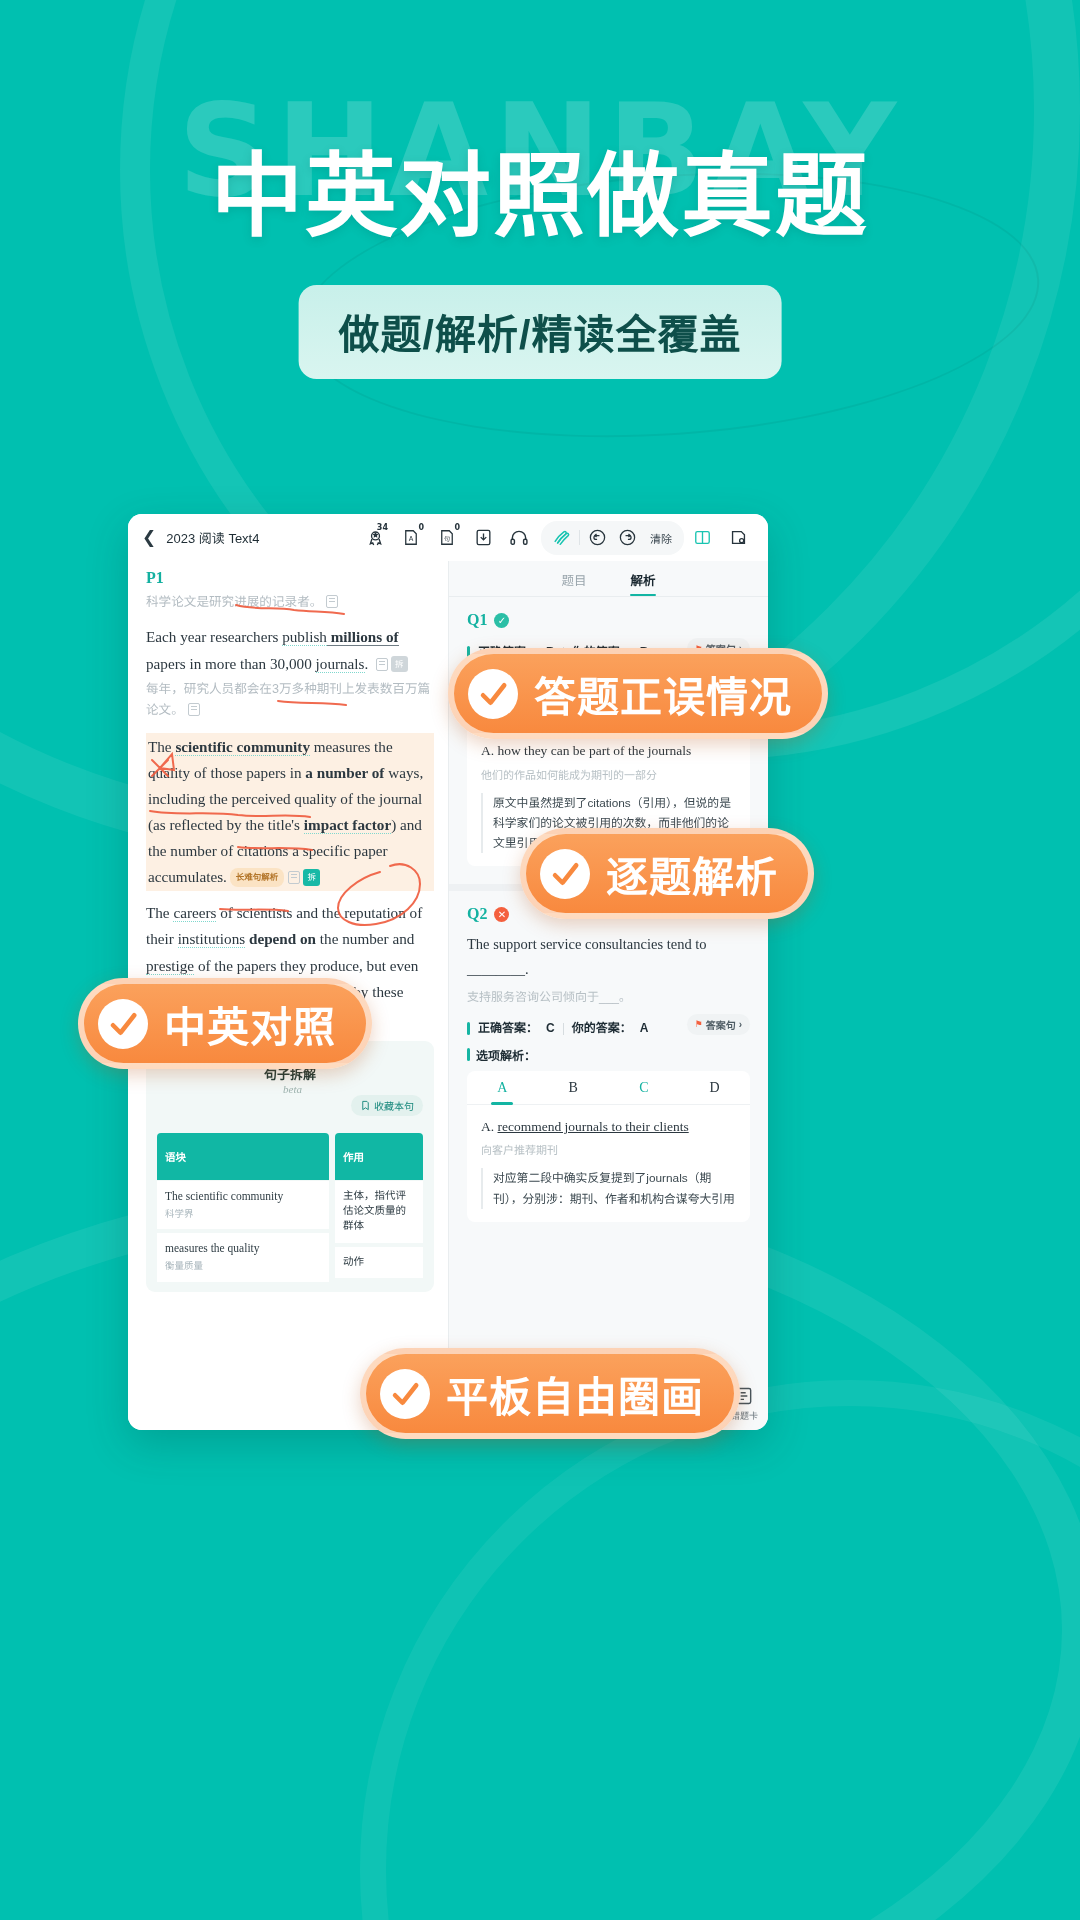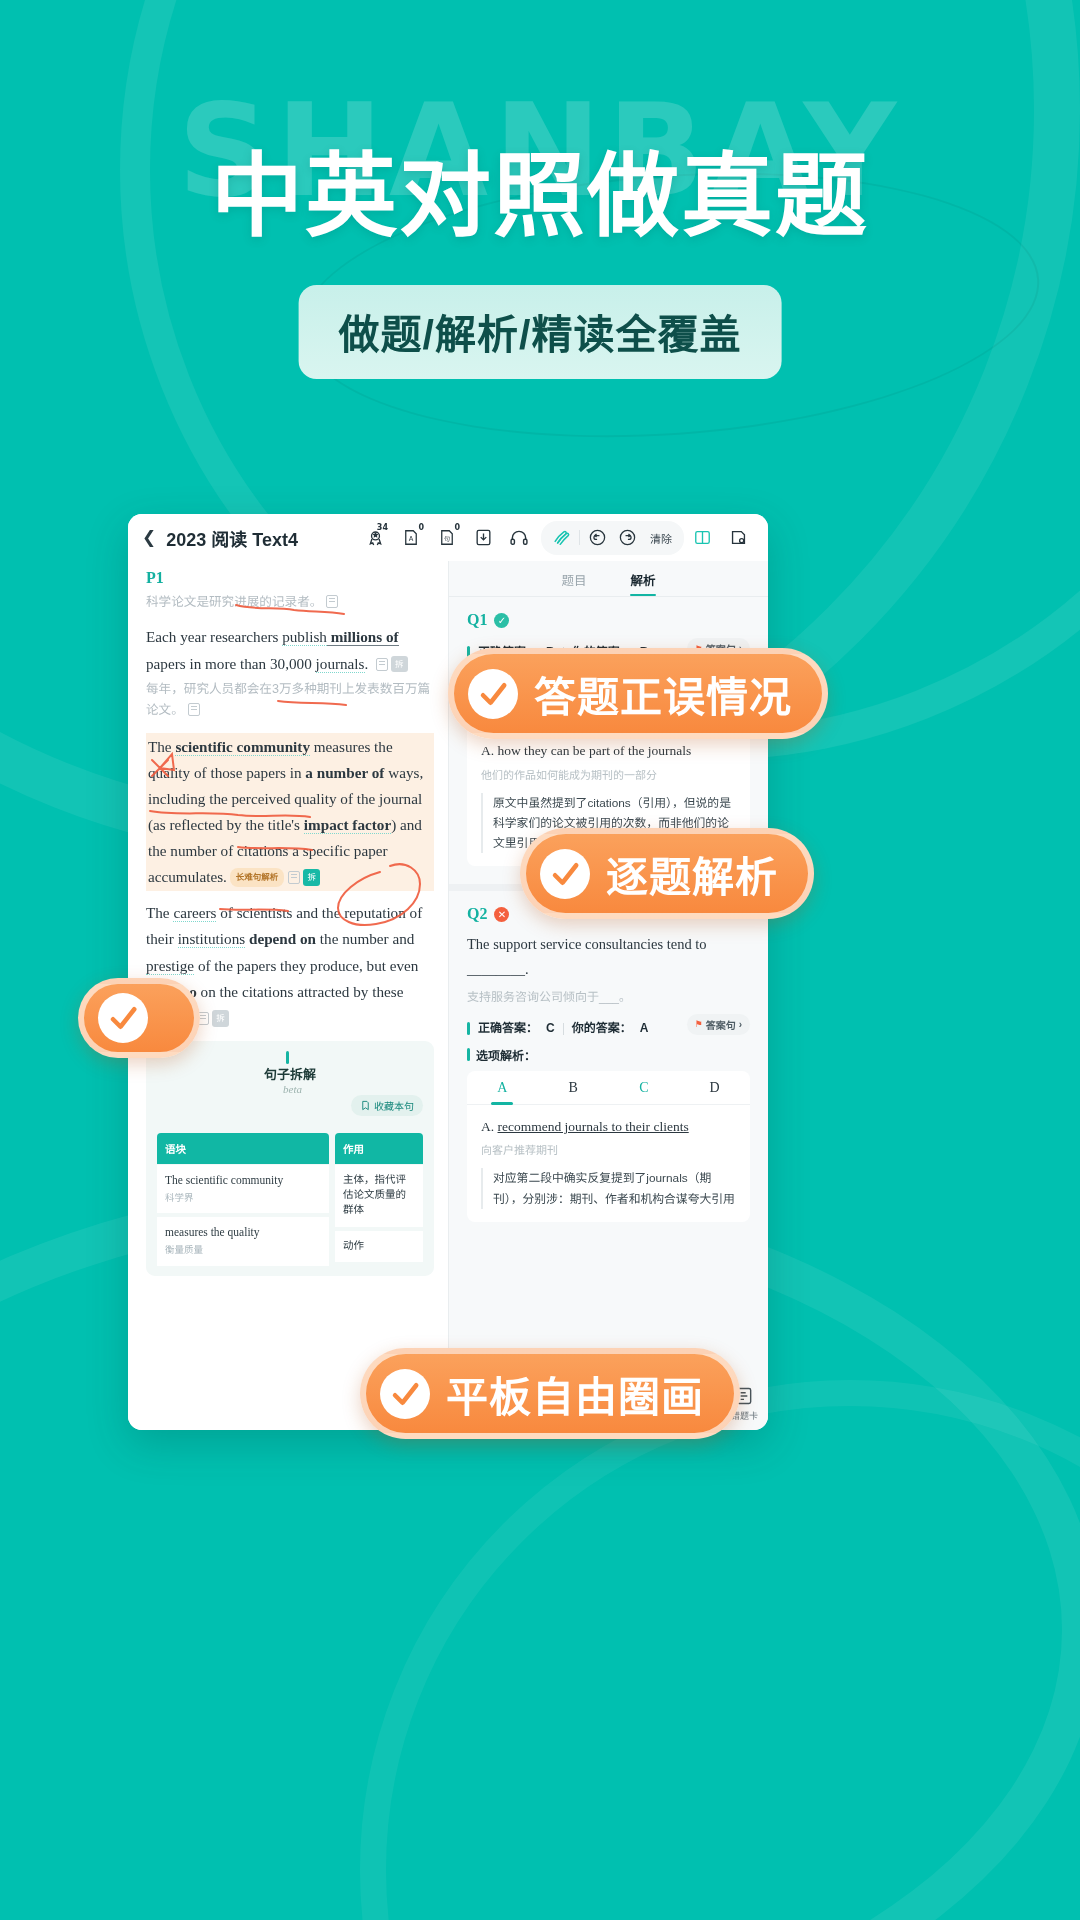--- a/index.html
+++ b/index.html
@@ -94,7 +94,7 @@
     flex-shrink: 0;
   }
   .tb-back { font-size: 17px; color: #2b3a42; line-height: 1; margin-right: 10px; }
-  .tb-title { font-size: 18px; font-weight: bold; color: #1f2d35; white-space: nowrap; text-align: right; }
+  .tb-title { font-size: 13px; font-weight: normal; color: #1f2d35; white-space: nowrap; text-align: right; }
   .tb-icons { margin-left: auto; display: flex; align-items: center; gap: 0; }
   .tb-ico {
     width: 36px; height: 30px;

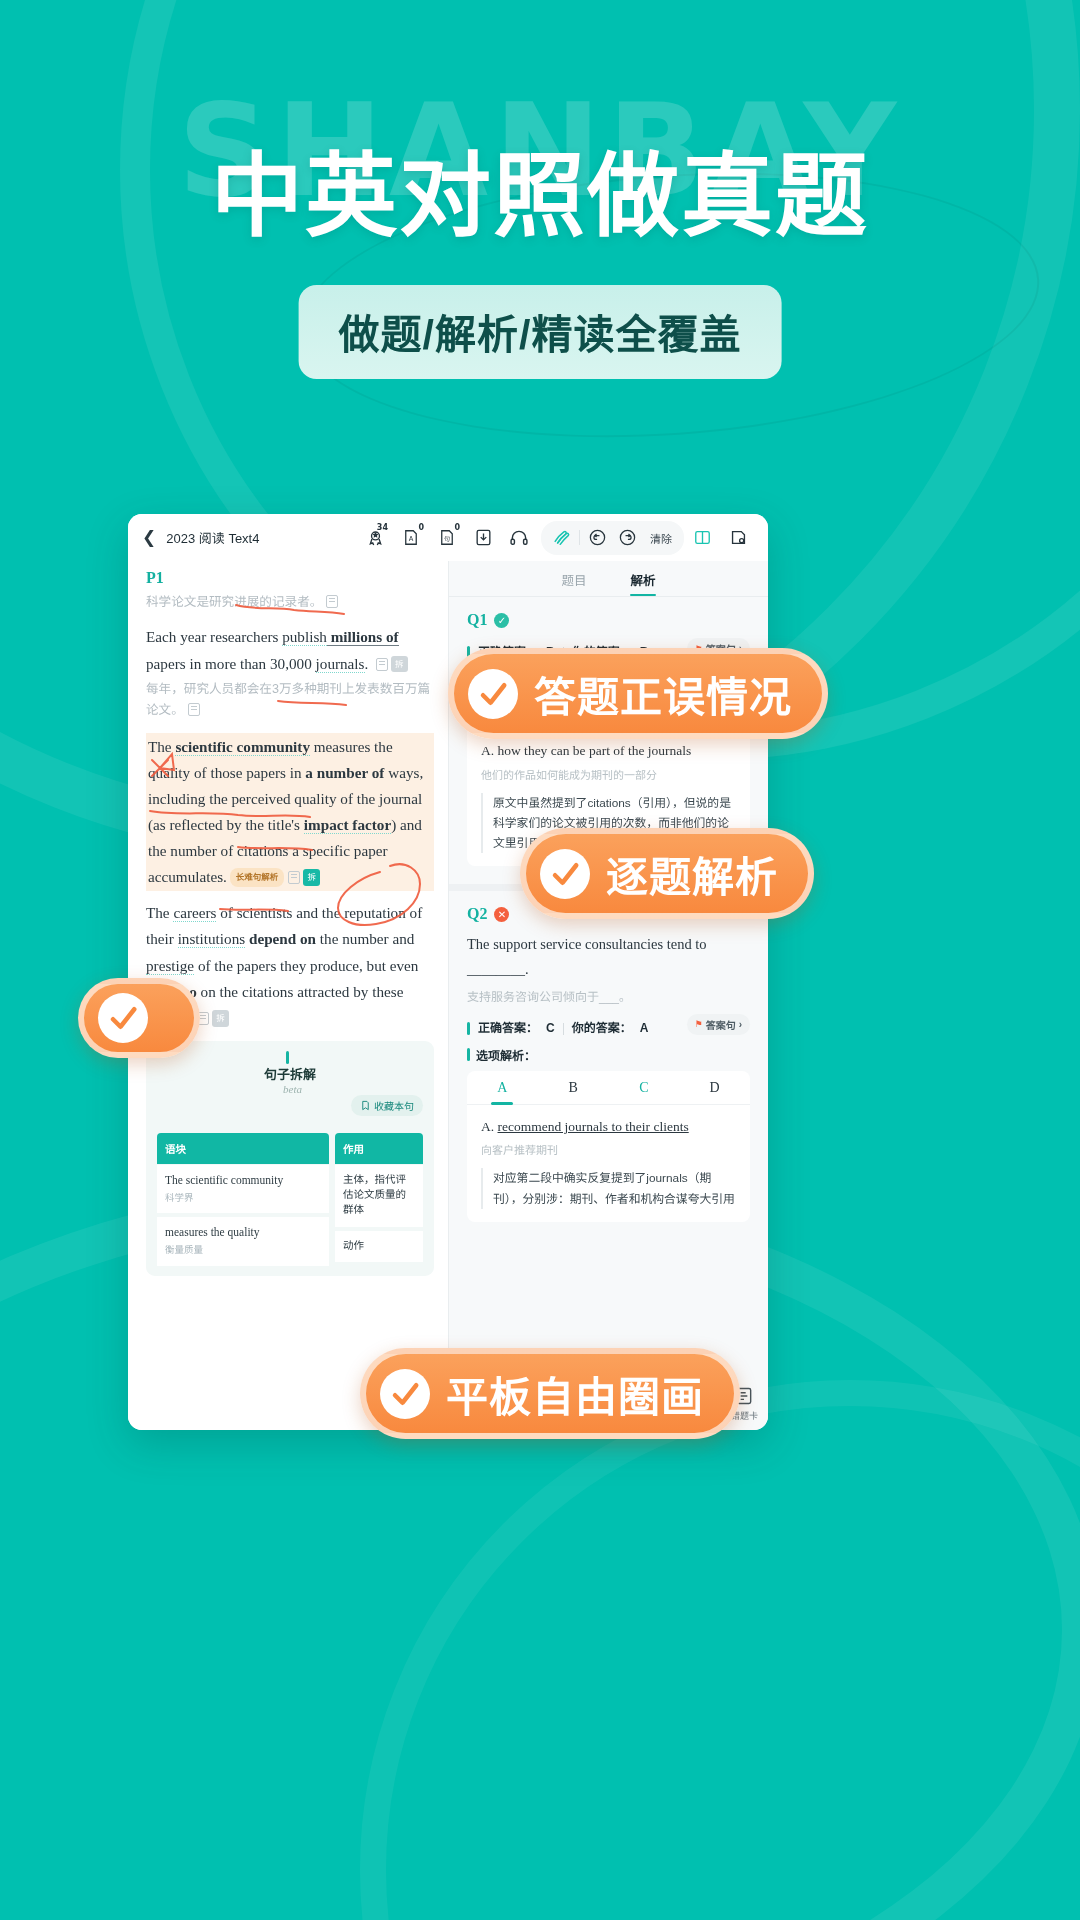--- a/index.html
+++ b/index.html
@@ -650,6 +650,7 @@
       <path d="M4 13l6 6L21 5"></path>
     </svg>
   </span>
+  <span class="ptext">中英对照</span>
 </div>
 
 <div class="pill" id="pill-4">

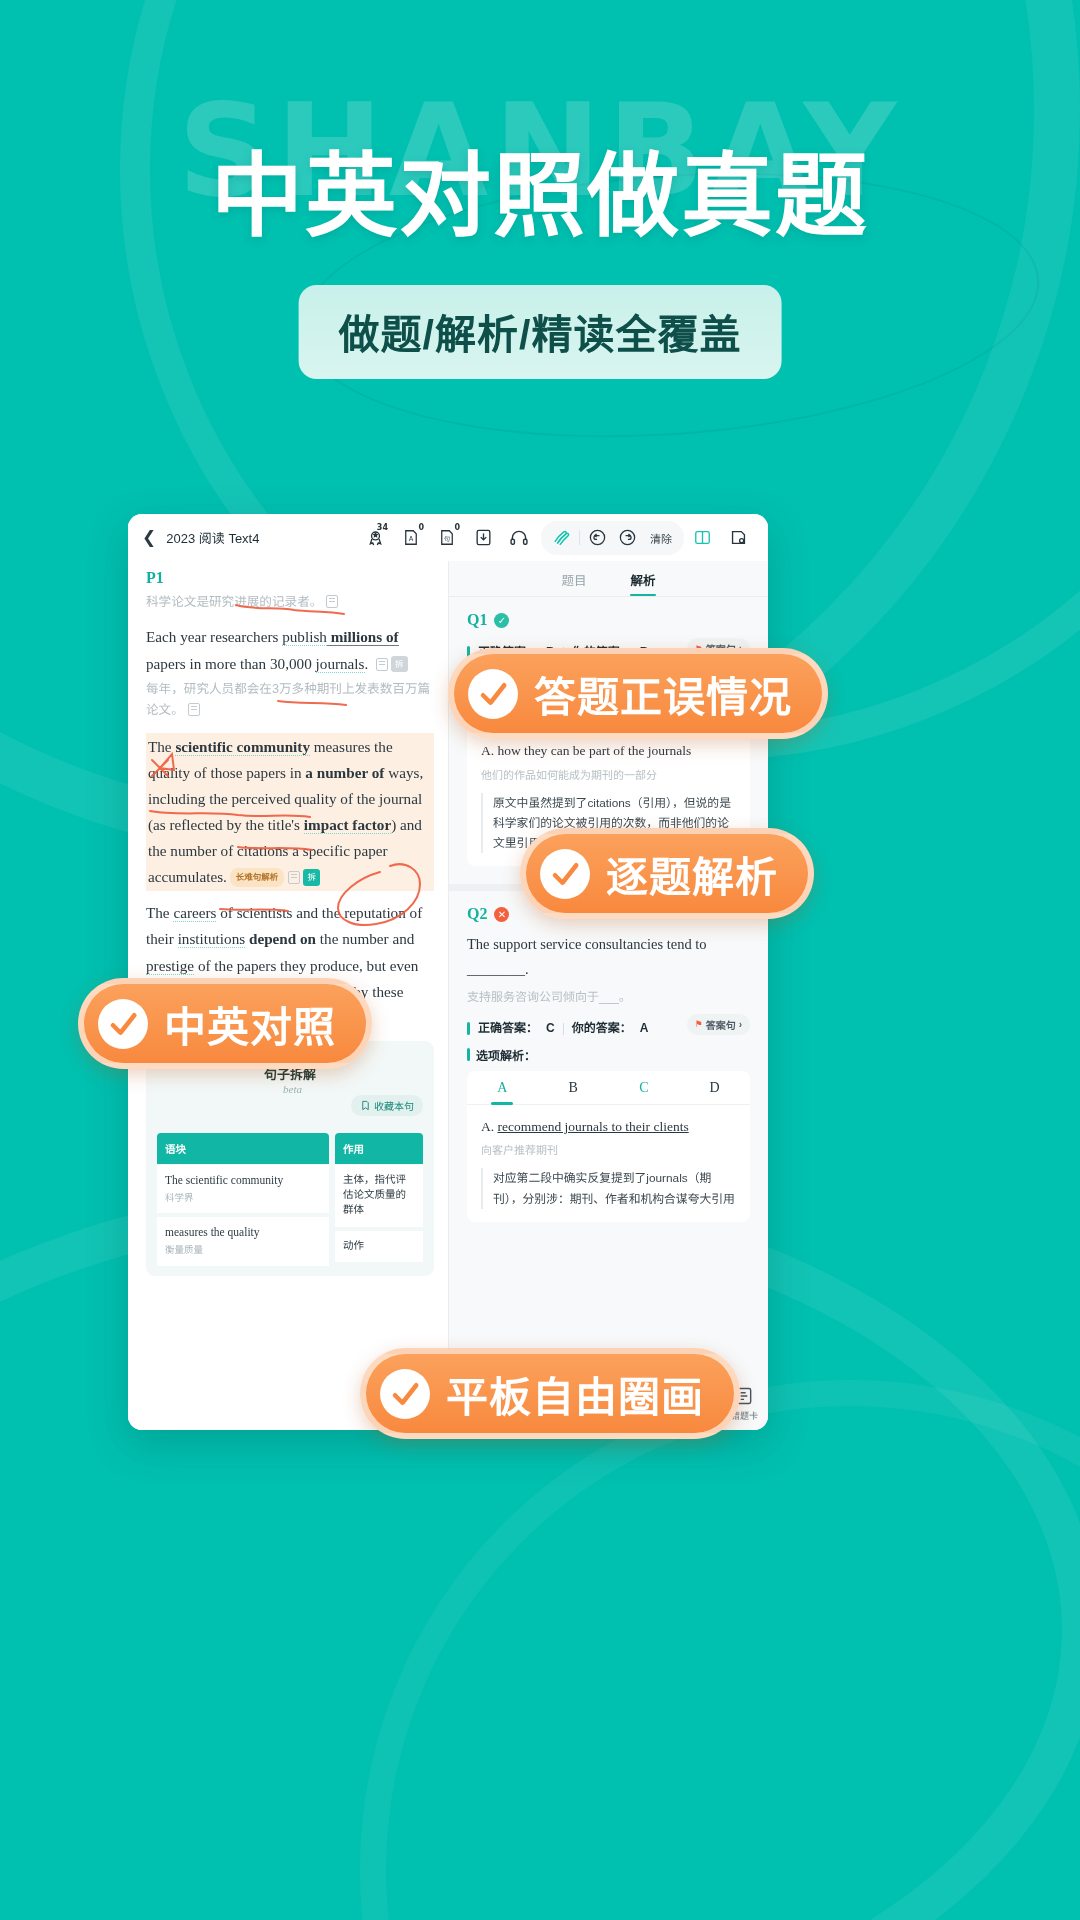--- a/index.html
+++ b/index.html
@@ -214,7 +214,7 @@
   .pt-h {
     background: #11b7a4; color: #fff;
     font-size: 10.5px; font-weight: bold;
-    padding: 8px 8px; border-radius: 4px 4px 0 0;
+    padding: 16px 8px; border-radius: 4px 4px 0 0;
     margin-bottom: 1px;
   }
   .pt-cell {

